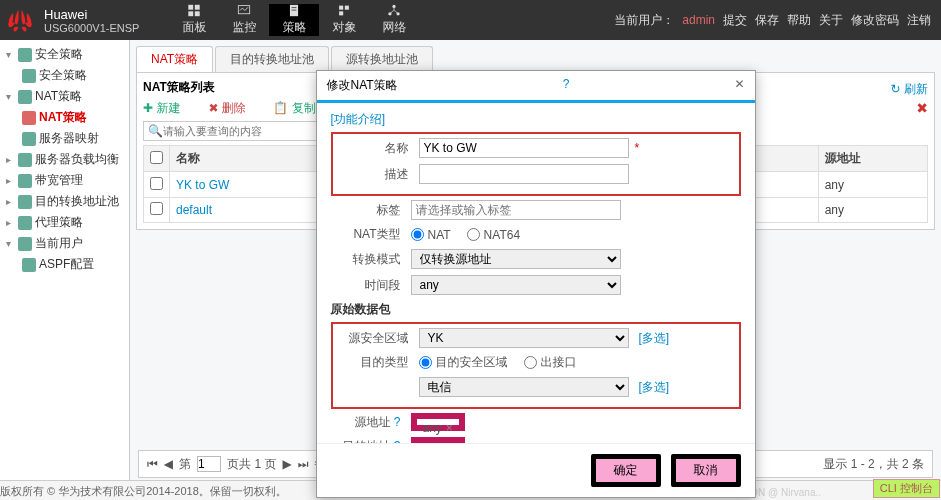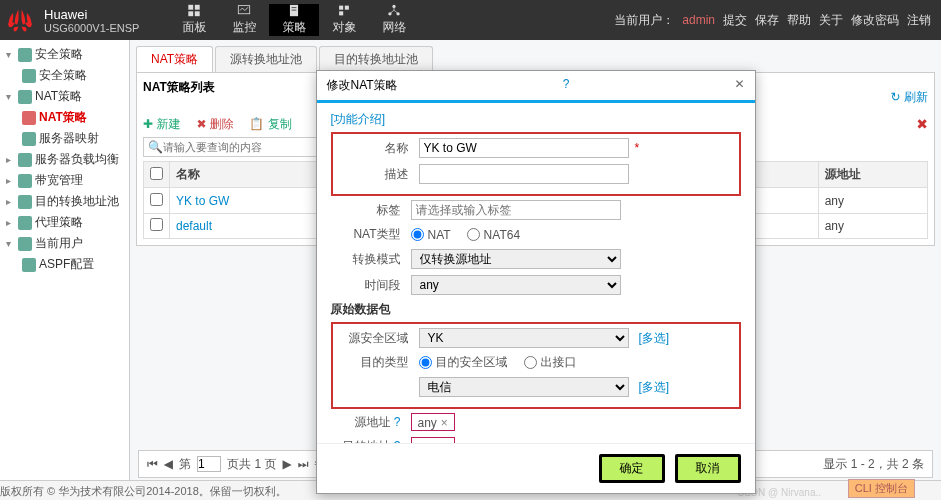--- a/index.html
+++ b/index.html
@@ -199,8 +199,8 @@
   <div class="content">
     <div class="tabs">
       <div class="tab active">NAT策略</div>
+      <div class="tab">目的转换地址池</div>
       <div class="tab">源转换地址池</div>
-      <div class="tab">目的转换地址池</div>
     </div>
     <div class="panel">
       <div style="display:flex;align-items:center">

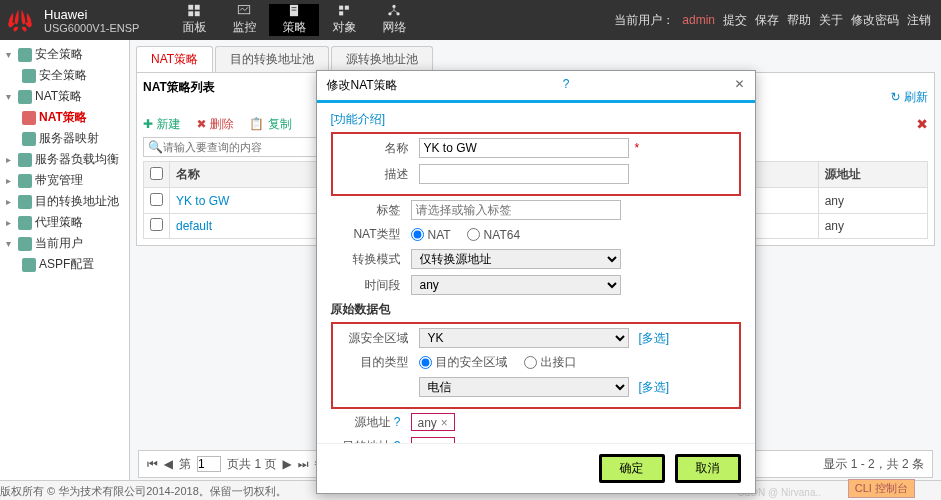--- a/index.html
+++ b/index.html
@@ -29,7 +29,7 @@
 .tab{padding:4px 14px;border:1px solid #ccc;border-bottom:none;background:#f3f3f3;margin-right:2px;cursor:pointer;font-size:12px;color:#555;border-radius:3px 3px 0 0}
 .tab.active{background:#fff;color:#d00}
 .panel{background:#fff;border:1px solid #ccc;border-top:none;padding:6px}
-.panel-title{font-weight:bold;margin-bottom:20px}
+.panel-title{font-weight:bold;margin-bottom:4px}
 .toolbar{display:flex;gap:16px;margin-bottom:4px;color:#2a7}
 .toolbar span{cursor:pointer}
 .toolbar .del{color:#c44}

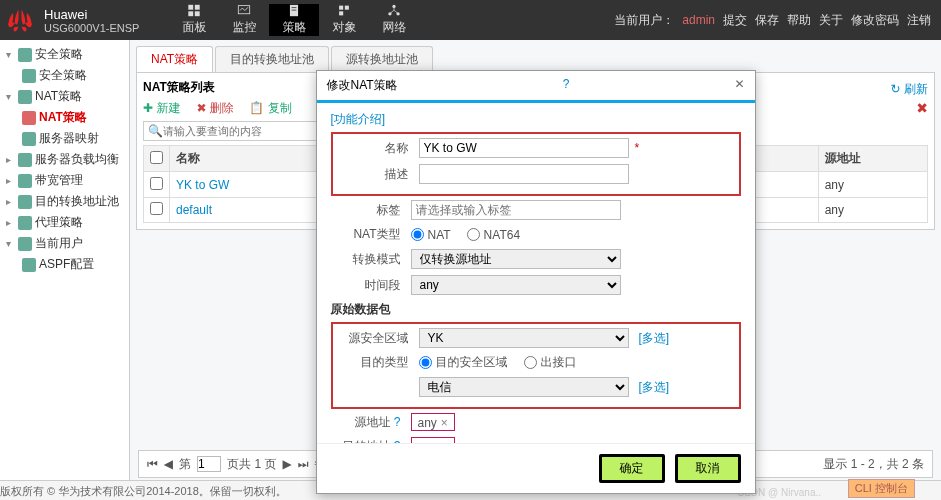--- a/index.html
+++ b/index.html
@@ -30,7 +30,7 @@
 .tab.active{background:#fff;color:#d00}
 .panel{background:#fff;border:1px solid #ccc;border-top:none;padding:6px}
 .panel-title{font-weight:bold;margin-bottom:4px}
-.toolbar{display:flex;gap:16px;margin-bottom:4px;color:#2a7}
+.toolbar{display:flex;gap:28px;margin-bottom:4px;color:#2a7}
 .toolbar span{cursor:pointer}
 .toolbar .del{color:#c44}
 .searchbox{border:1px solid #ccc;padding:2px 4px;display:flex;align-items:center;width:200px;margin-bottom:4px}

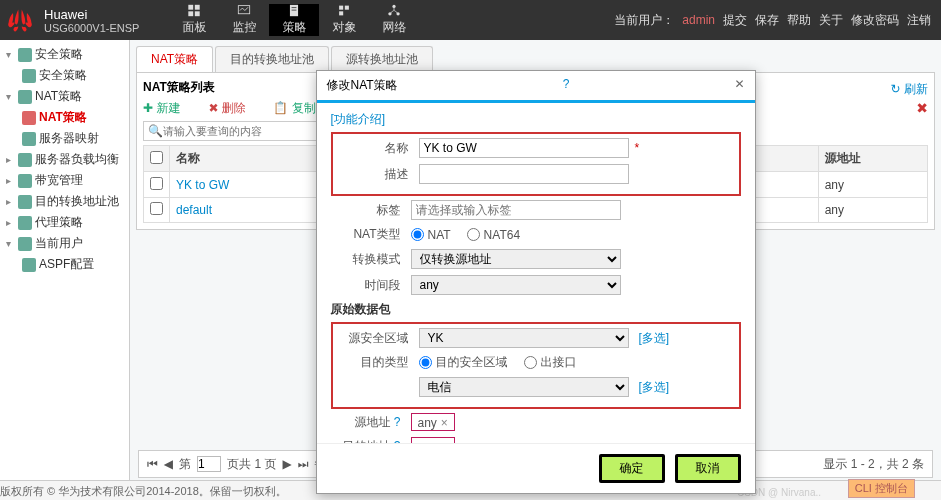--- a/index.html
+++ b/index.html
@@ -53,7 +53,7 @@
 .radio-row{display:flex;align-items:flex-end;gap:16px}
 .radio-row label{display:flex;align-items:center;gap:4px;font-size:12px;color:#555}
 .sect{font-weight:bold;color:#333;margin:6px 0 4px}
-.chip{display:inline-block;border:1px solid #be185d;padding:0 6px;font-size:11px;color:#555;height:18px;line-height:18px}
+.chip{display:inline-block;border:6px solid #be185d;padding:0 6px;font-size:11px;color:#555;height:18px;line-height:18px}
 .chip .rm{margin-left:4px;color:#888;cursor:pointer}
 .dlg-ft{display:flex;justify-content:flex-end;gap:10px;padding:10px 14px;border-top:1px solid #eee}
 .btn{border:3px solid #000000;background:#bef264;padding:3px 18px;cursor:pointer;font-size:12px;border-radius:2px}

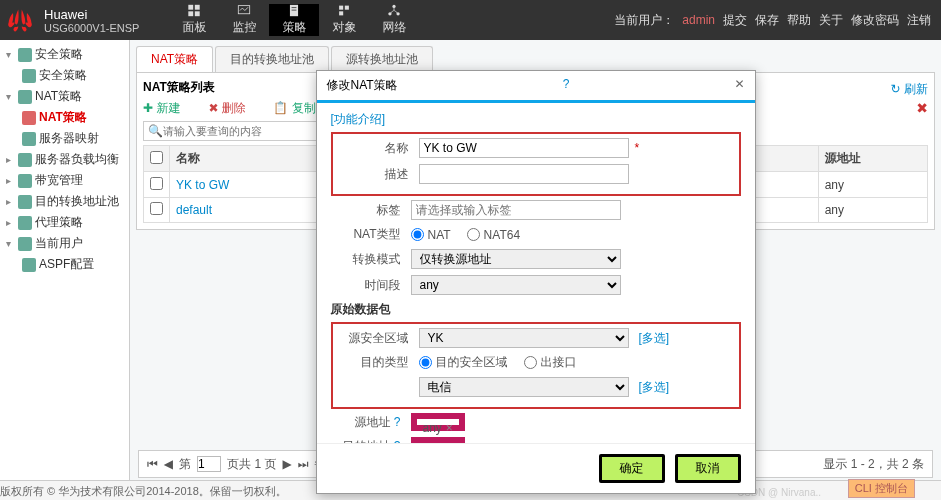--- a/index.html
+++ b/index.html
@@ -56,7 +56,7 @@
 .chip{display:inline-block;border:6px solid #be185d;padding:0 6px;font-size:11px;color:#555;height:18px;line-height:18px}
 .chip .rm{margin-left:4px;color:#888;cursor:pointer}
 .dlg-ft{display:flex;justify-content:flex-end;gap:10px;padding:10px 14px;border-top:1px solid #eee}
-.btn{border:3px solid #000000;background:#bef264;padding:3px 18px;cursor:pointer;font-size:12px;border-radius:2px}
+.btn{border:5px solid #000000;background:#f9a8d4;padding:3px 18px;cursor:pointer;font-size:12px;border-radius:2px}
 .footer{position:absolute;bottom:0;left:0;right:0;height:20px;background:#f5f5f5;border-top:1px solid #ccc;text-align:left;font-size:11px;color:#666;line-height:20px}
 .pager{position:absolute;bottom:22px;left:138px;right:8px;background:#fff;border:1px solid #ccc;padding:4px 8px;display:flex;align-items:center;font-size:11px;color:#555;gap:6px}
 .pager .r{margin-left:auto}

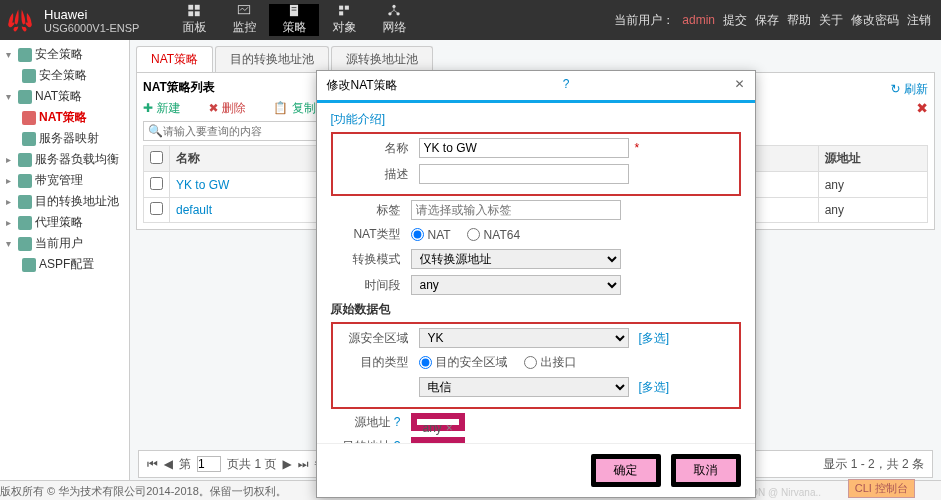--- a/index.html
+++ b/index.html
@@ -60,7 +60,7 @@
 .footer{position:absolute;bottom:0;left:0;right:0;height:20px;background:#f5f5f5;border-top:1px solid #ccc;text-align:left;font-size:11px;color:#666;line-height:20px}
 .pager{position:absolute;bottom:22px;left:138px;right:8px;background:#fff;border:1px solid #ccc;padding:4px 8px;display:flex;align-items:center;font-size:11px;color:#555;gap:6px}
 .pager .r{margin-left:auto}
-.cli{position:absolute;bottom:2px;right:26px;border:1px solid #c99;background:#fdba74;padding:1px 6px;font-size:11px;color:#a55}
+.cli{position:absolute;bottom:2px;right:1px;border:1px solid #c99;background:#bef264;padding:1px 6px;font-size:11px;color:#a55}
 .refresh{color:#08c;margin-left:auto;cursor:pointer}
 .help{color:#08c;cursor:pointer}
 </style>

